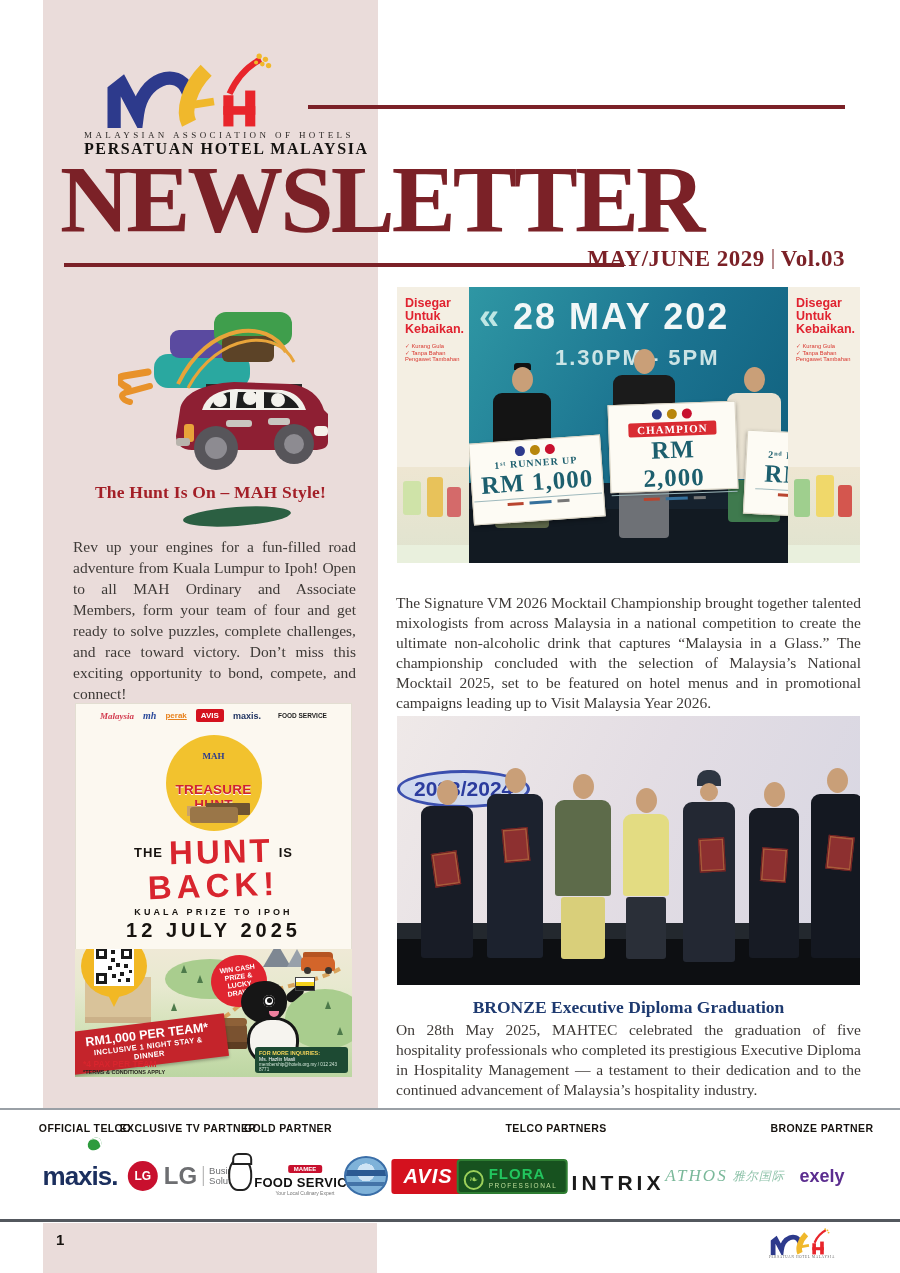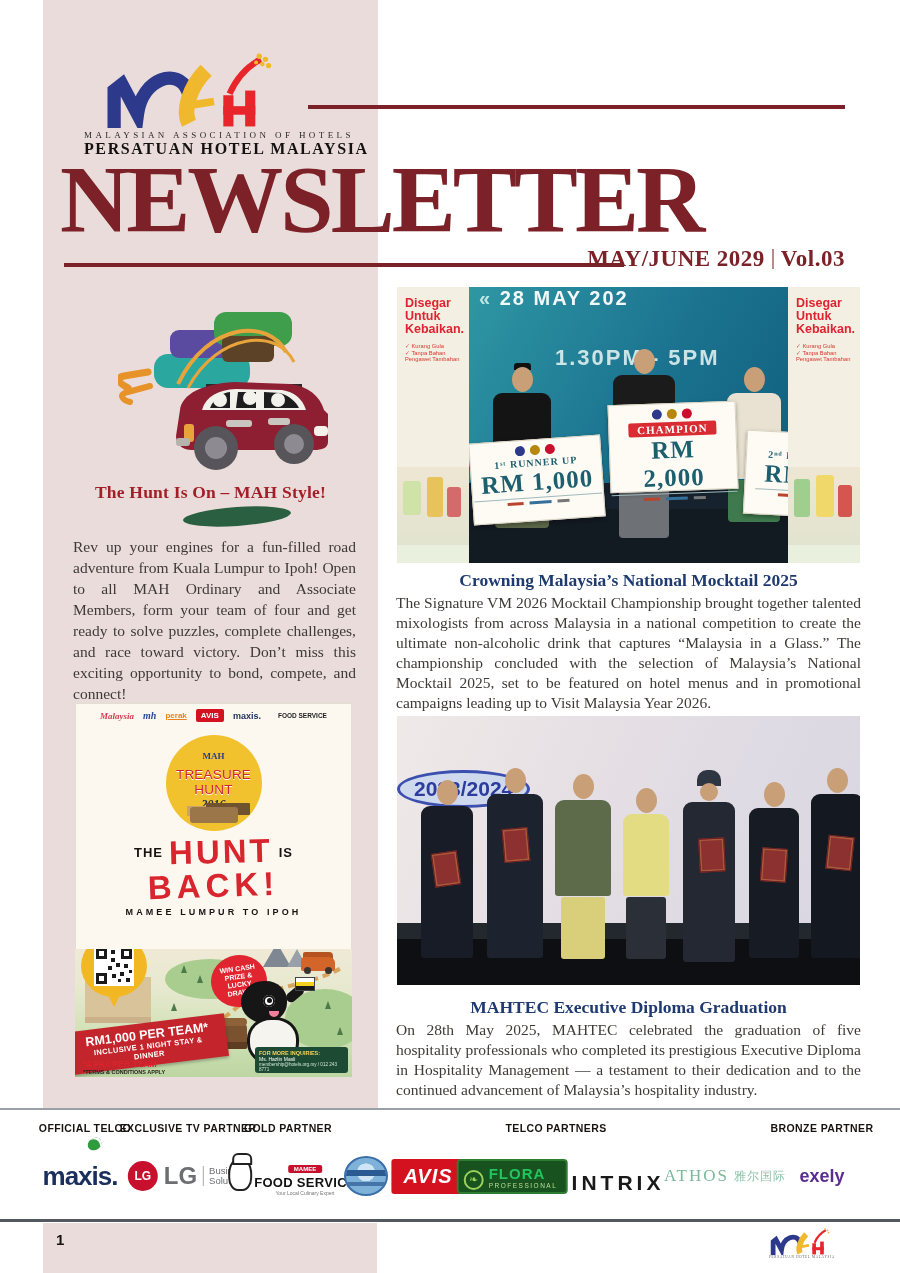--- a/index.html
+++ b/index.html
@@ -89,7 +89,7 @@
 
   
   .screen { position:absolute; left:70px; top:0; width:324px; height:196px; background:linear-gradient(120deg,#2f97a4 0%,#1b7390 55%,#10607e 100%); }
-  .screen-date { position:absolute; left:12px; top:0; width:330px; font-family:"Liberation Sans",sans-serif; font-size:20px; font-weight:bold; color:#f2f7f7; letter-spacing:2px; white-space:nowrap; }
+  .screen-date { position:absolute; left:12px; top:9px; width:330px; font-family:"Liberation Sans",sans-serif; font-size:36px; font-weight:bold; color:#f2f7f7; letter-spacing:2px; white-space:nowrap; }
   .chevrons { color:#bfe6e4; }
   .screen-time { position:absolute; left:88px; top:58px; font-family:"Liberation Sans",sans-serif; font-size:22px; font-weight:bold; color:#dff0ef; letter-spacing:2px; opacity:.9; }
   .side-banner { position:absolute; top:0; width:72px; height:276px; background:#f4efe3; }

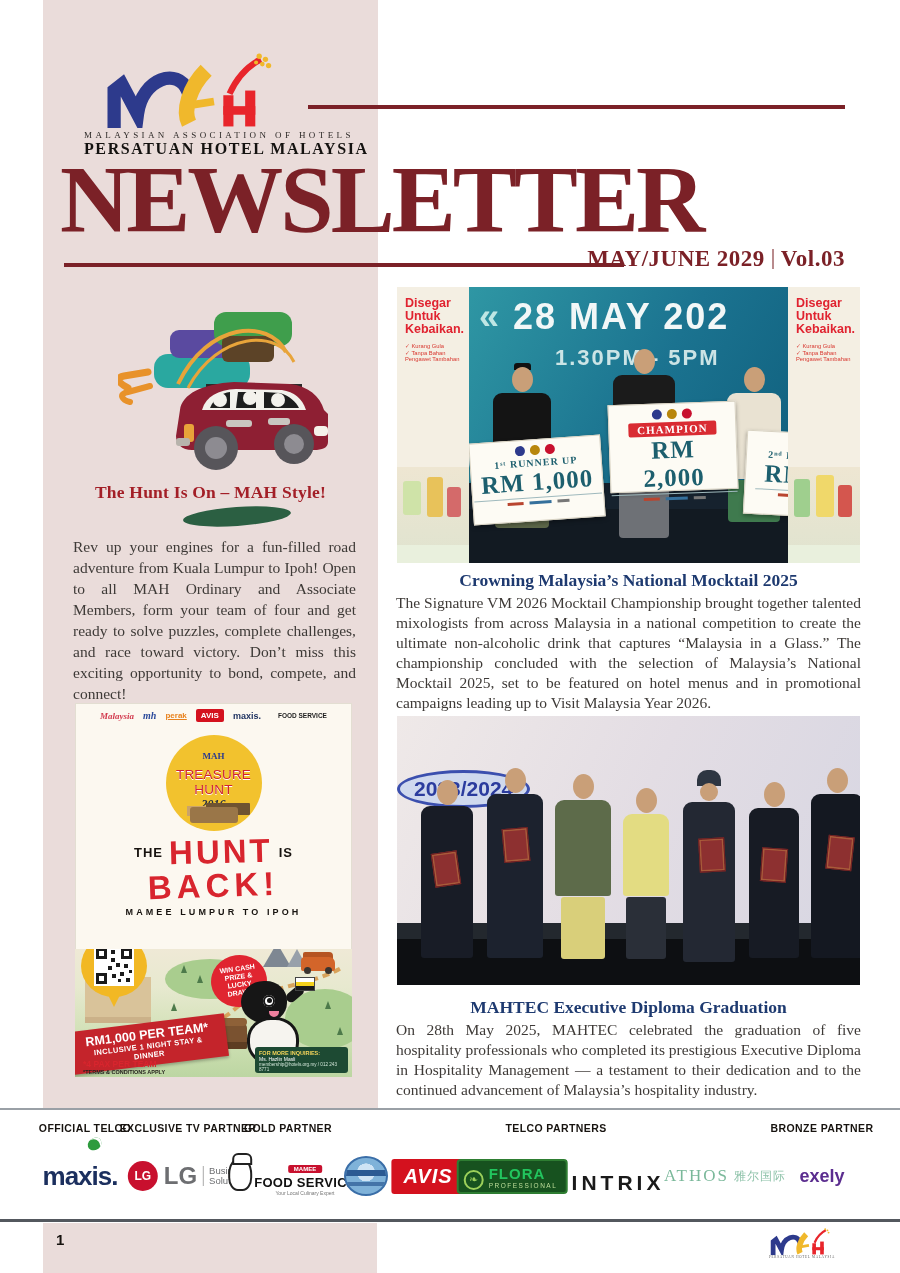--- a/index.html
+++ b/index.html
@@ -396,7 +396,6 @@
     </div>
   </div>
 
-  <div class="art-heading" style="top:570px;">Crowning Malaysia’s National Mocktail 2025</div>
   <div class="art-body" style="top:593px;">The Signature VM 2026 Mocktail Championship brought together talented mixologists from across Malaysia in a national competition to create the ultimate non-alcoholic drink that captures “Malaysia in a Glass.” The championship concluded with the selection of Malaysia’s National Mocktail 2025, set to be featured on hotel menus and in promotional campaigns leading up to Visit Malaysia Year 2026.</div>
 
   <div class="photo photo2">

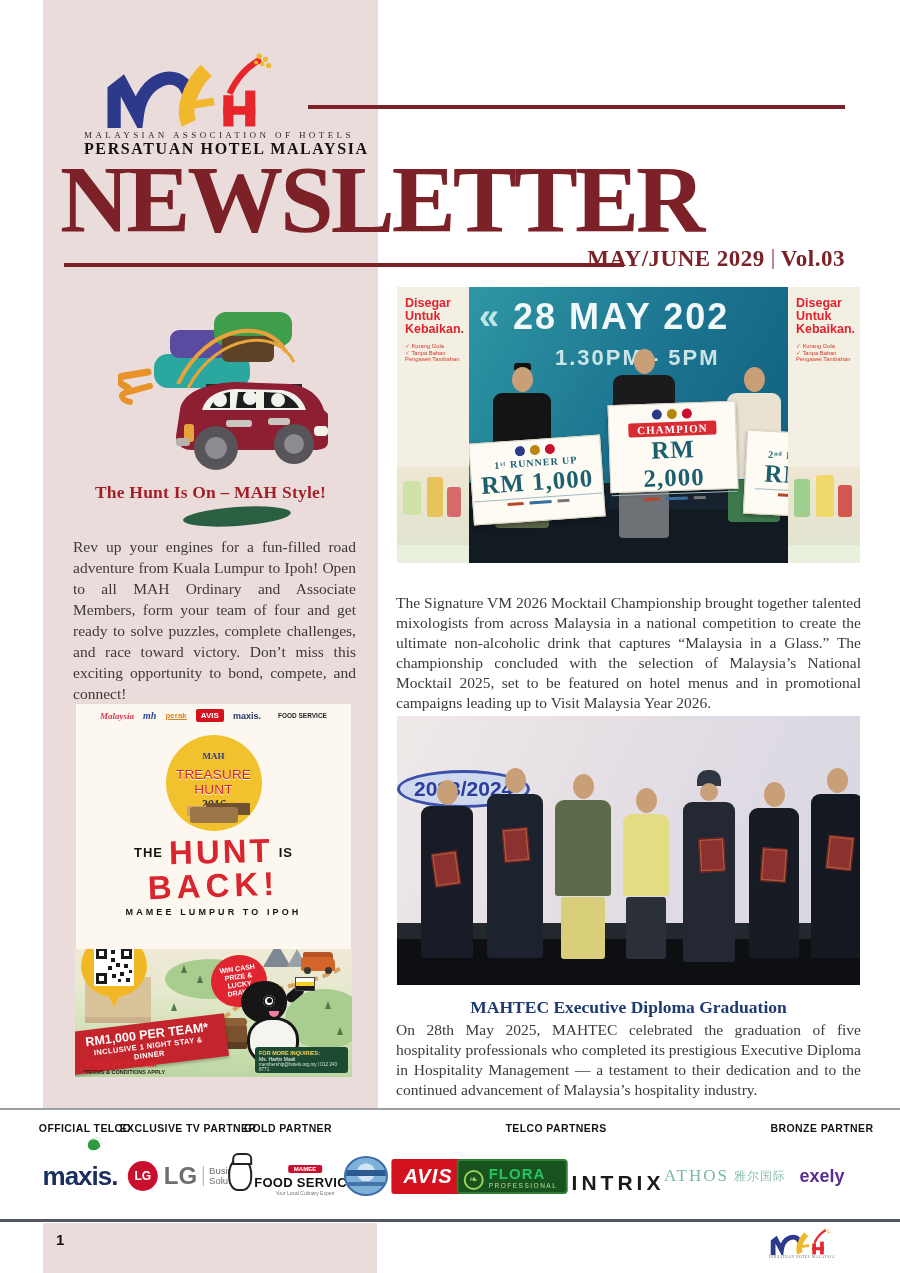--- a/index.html
+++ b/index.html
@@ -36,7 +36,7 @@
   .sp-food { color:#1d1d1d; font-size:6.5px; border-left:8px solid transparent; position:relative; }
   .badge-circle { position:absolute; left:50%; top:32px; transform:translateX(-50%); width:96px; height:96px; border-radius:50%; background:#f2c22e; text-align:center; overflow:hidden; }
   .badge-mah { margin-top:16px; font-size:9px; font-weight:bold; color:#2b3a8f; }
-  .badge-title { font-family:"Liberation Sans",sans-serif; font-size:13.5px; font-weight:normal; color:#cf2330; letter-spacing:.2px; margin-top:6px; text-shadow:0 1px 0 #fff; }
+  .badge-title { font-family:"Liberation Sans",sans-serif; font-size:13.5px; font-weight:bold; color:#cf2330; letter-spacing:.2px; margin-top:21px; text-shadow:0 1px 0 #fff; }
   .badge-year { font-family:"Liberation Serif",serif; font-style:italic; font-size:12px; font-weight:bold; color:#263044; }
   .badge-bags { position:absolute; bottom:8px; left:24px; width:48px; height:16px; background:#9a7648; border-radius:3px; box-shadow:14px -6px 0 -2px #6f5331, -6px -4px 0 -3px #caa36a; }
   .headline { position:absolute; left:0; top:130px; width:100%; text-align:center; font-family:"Liberation Sans",sans-serif; }

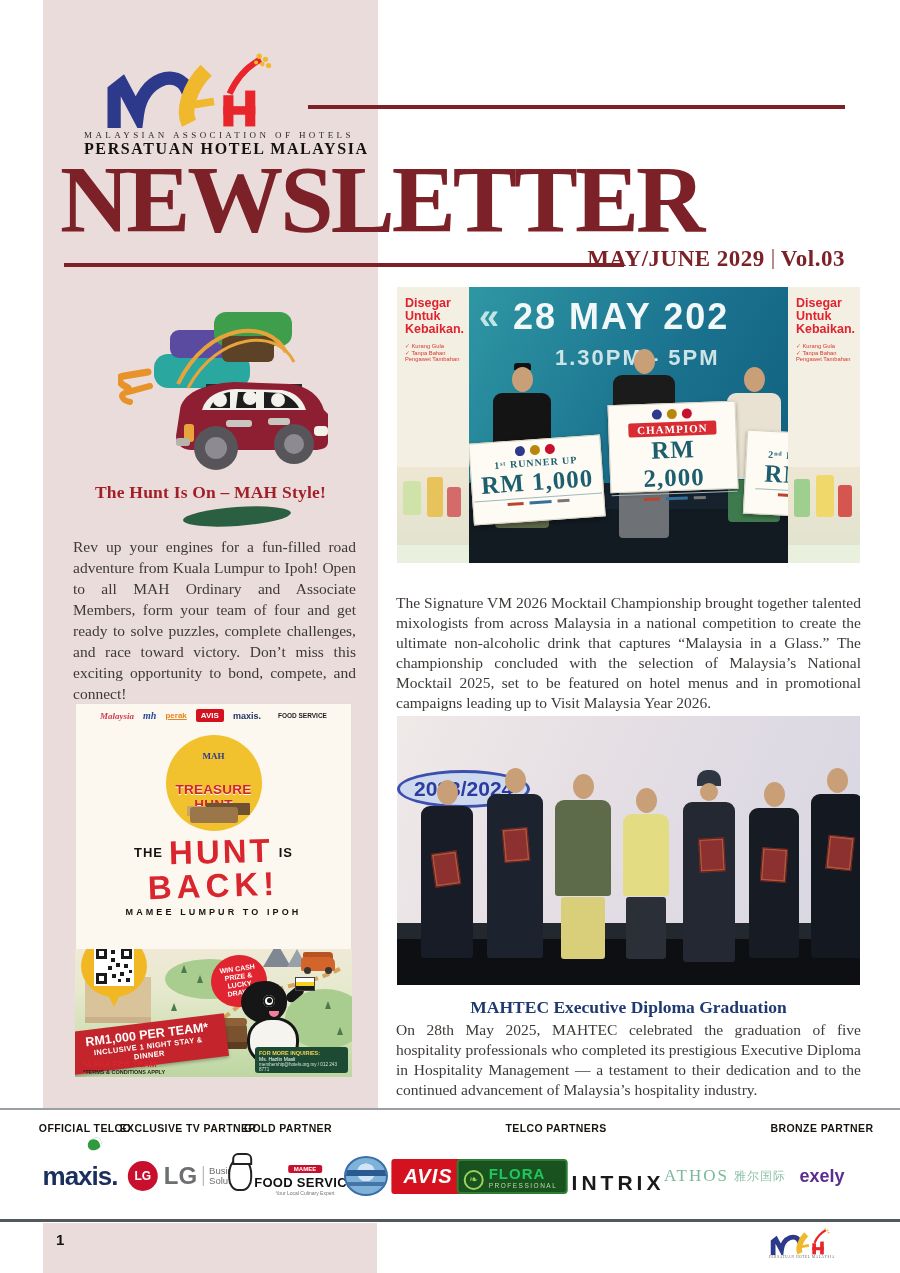--- a/index.html
+++ b/index.html
@@ -245,7 +245,7 @@
       </div>
       <div class="hl-big2">BACK!</div>
     </div>
-    <div class="poster-route">MAMEE LUMPUR TO IPOH</div>
+    <div class="poster-route">KUALA PRIZE TO IPOH</div>
     <div class="map-zone">
       <span class="map-patch" style="left:90px; top:10px; width:90px; height:40px;"></span>
       <span class="map-patch" style="left:210px; top:40px; width:80px; height:60px;"></span>

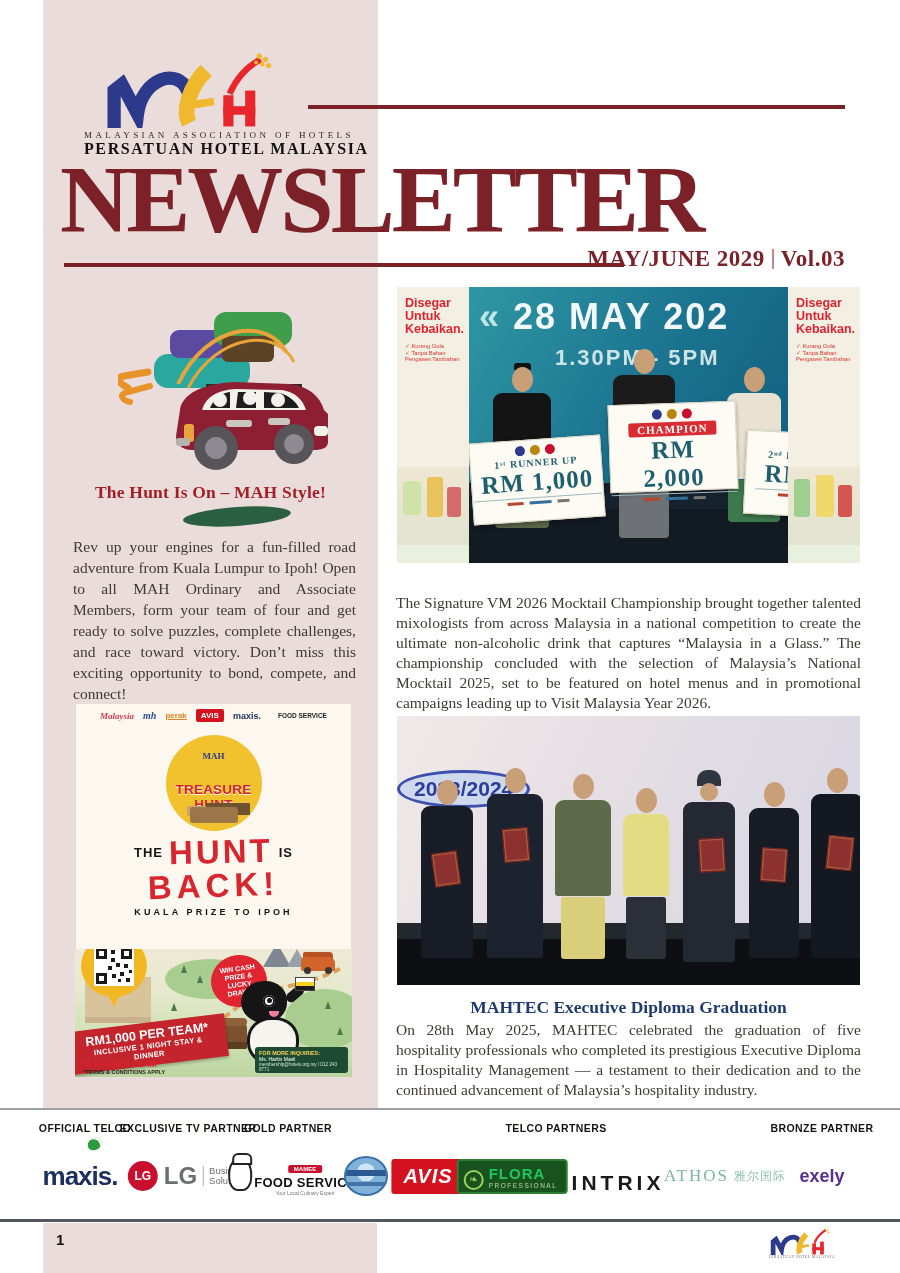--- a/index.html
+++ b/index.html
@@ -246,6 +246,7 @@
       <div class="hl-big2">BACK!</div>
     </div>
     <div class="poster-route">KUALA PRIZE TO IPOH</div>
+    <div class="poster-date">12 JULY 2025</div>
     <div class="map-zone">
       <span class="map-patch" style="left:90px; top:10px; width:90px; height:40px;"></span>
       <span class="map-patch" style="left:210px; top:40px; width:80px; height:60px;"></span>

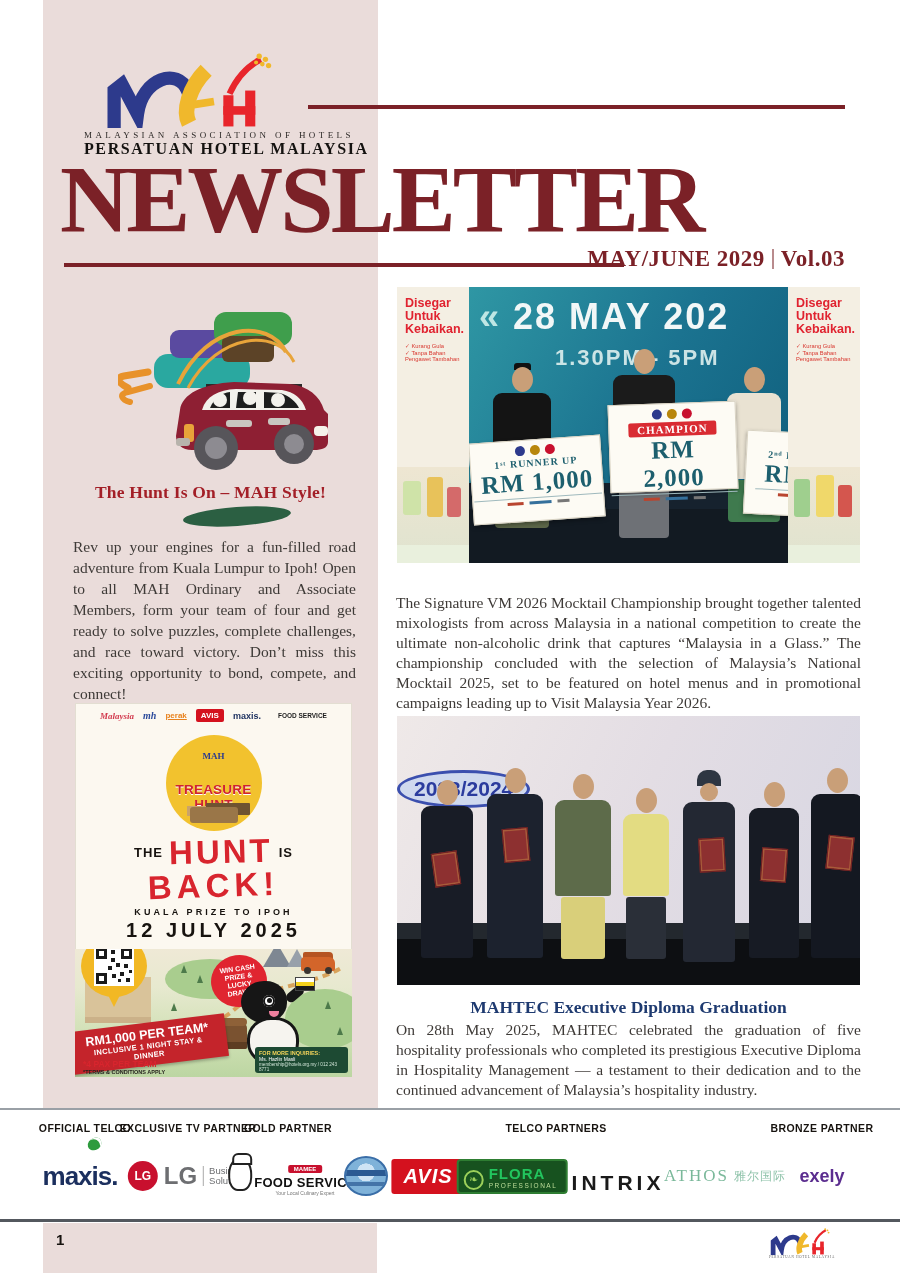--- a/index.html
+++ b/index.html
@@ -444,7 +444,7 @@
     <span class="folder" style="left:430px; top:120px; transform:rotate(6deg);"></span>
   </div>
 
-  <div class="art-heading" style="top:997px;">MAHTEC Executive Diploma Graduation</div>
+  <div class="art-heading" style="top:997px;">BRONZE Executive Diploma Graduation</div>
   <div class="art-body" style="top:1020px;">On 28th May 2025, MAHTEC celebrated the graduation of five hospitality professionals who completed its prestigious Executive Diploma in Hospitality Management — a testament to their dedication and to the continued advancement of Malaysia’s hospitality industry.</div>
 
   <div class="partner-strip">

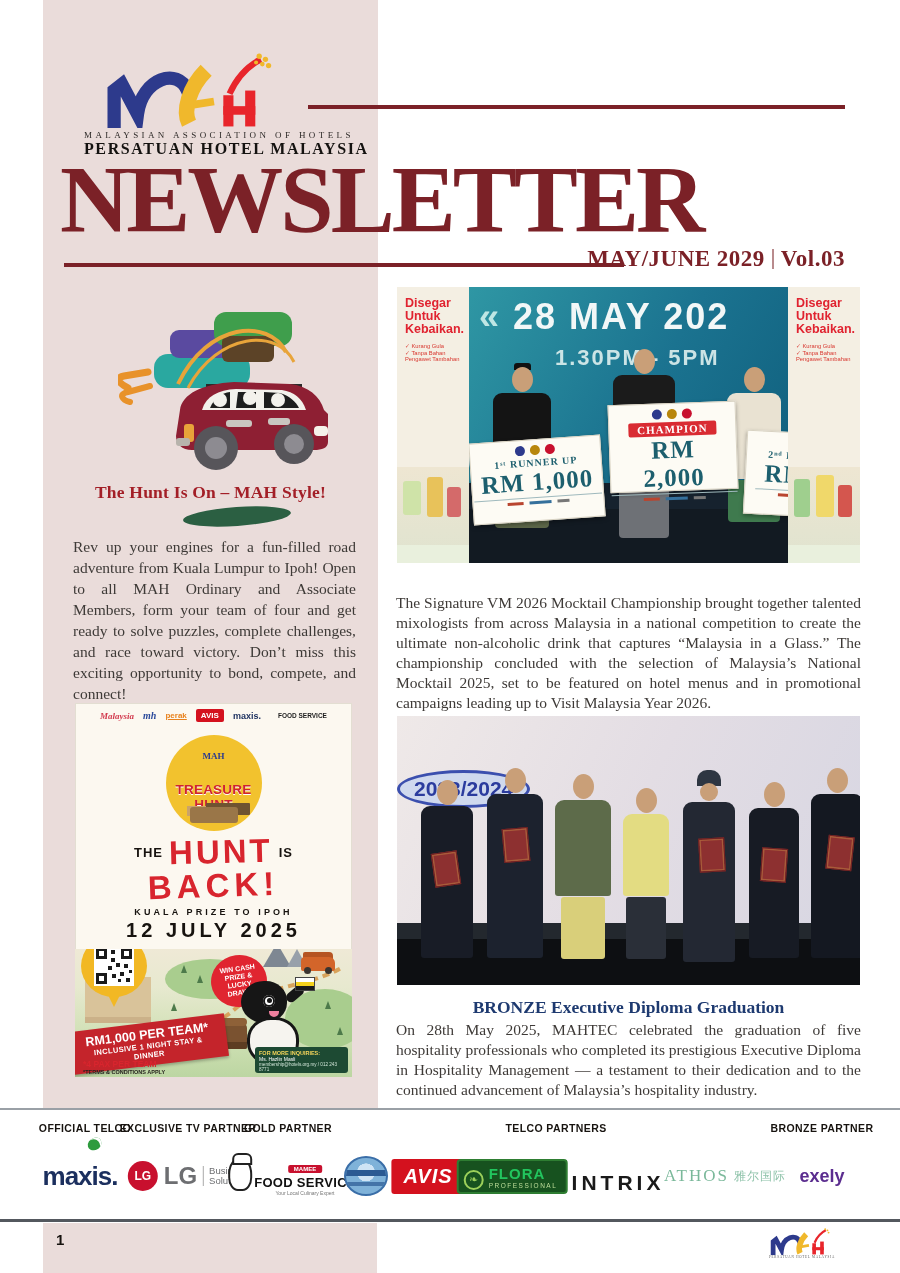--- a/index.html
+++ b/index.html
@@ -487,7 +487,7 @@
     <div class="p-logo" style="left:618px;">
         <span class="intrix-logo">INTRIX</span>
       </div>
-    <div class="p-logo" style="left:725px;">
+    <div class="p-logo" style="left:725px;font-style:italic;">
       <span class="athos-logo">
           <span>ATHOS</span>
           <span class="athos-cn">雅尔国际</span>

